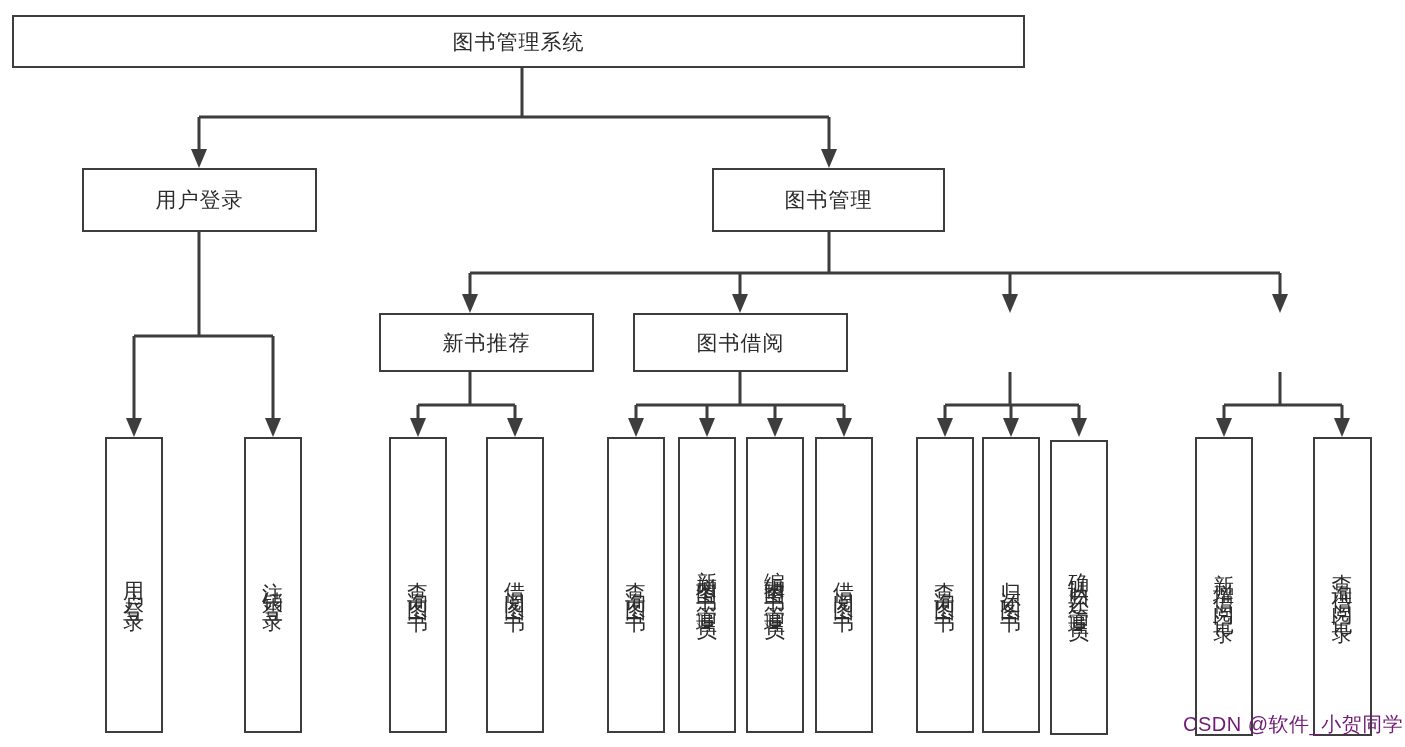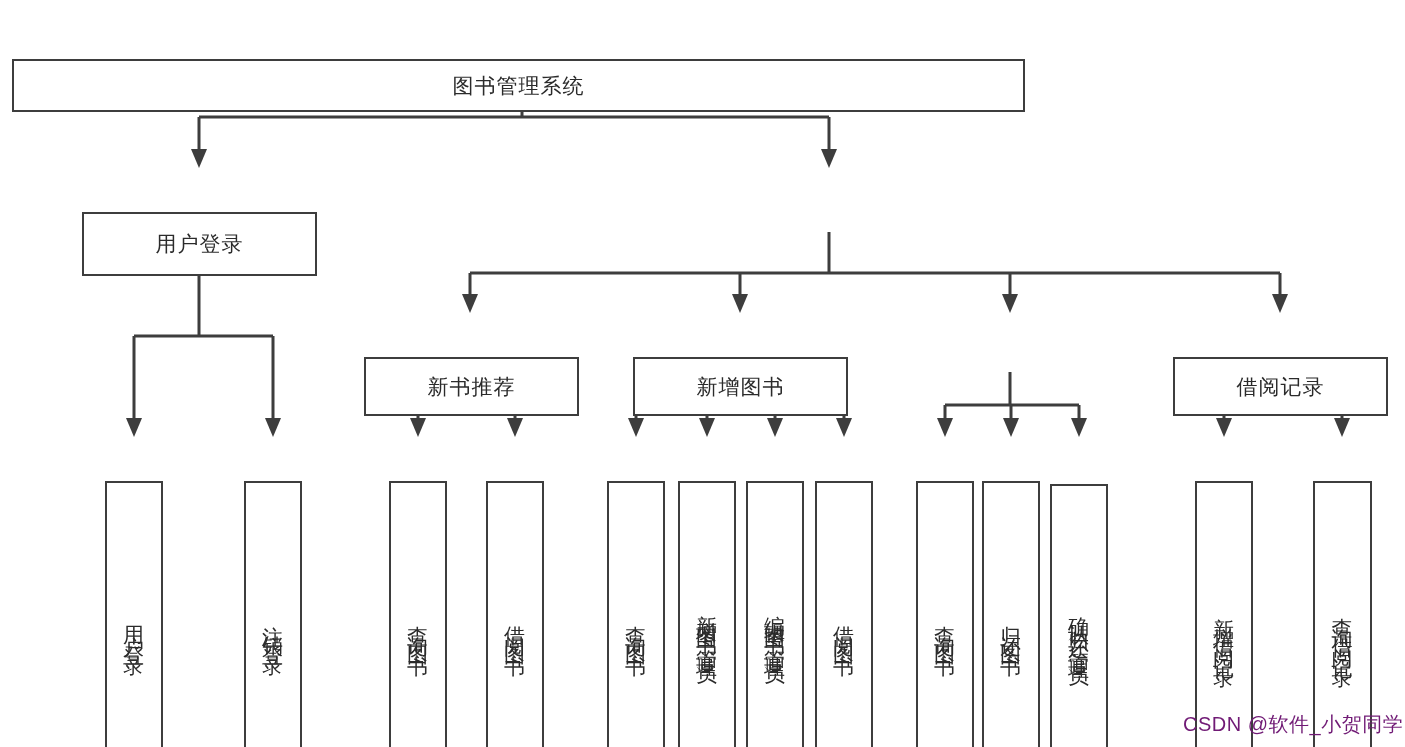--- a/index.html
+++ b/index.html
@@ -21,7 +21,6 @@
     justify-content:center;
     color:#2b2b2b;
     z-index:1;
-    margin-top:44px;
   }
   .h-node{font-size:21px;letter-spacing:1px;}
   .v-node span{

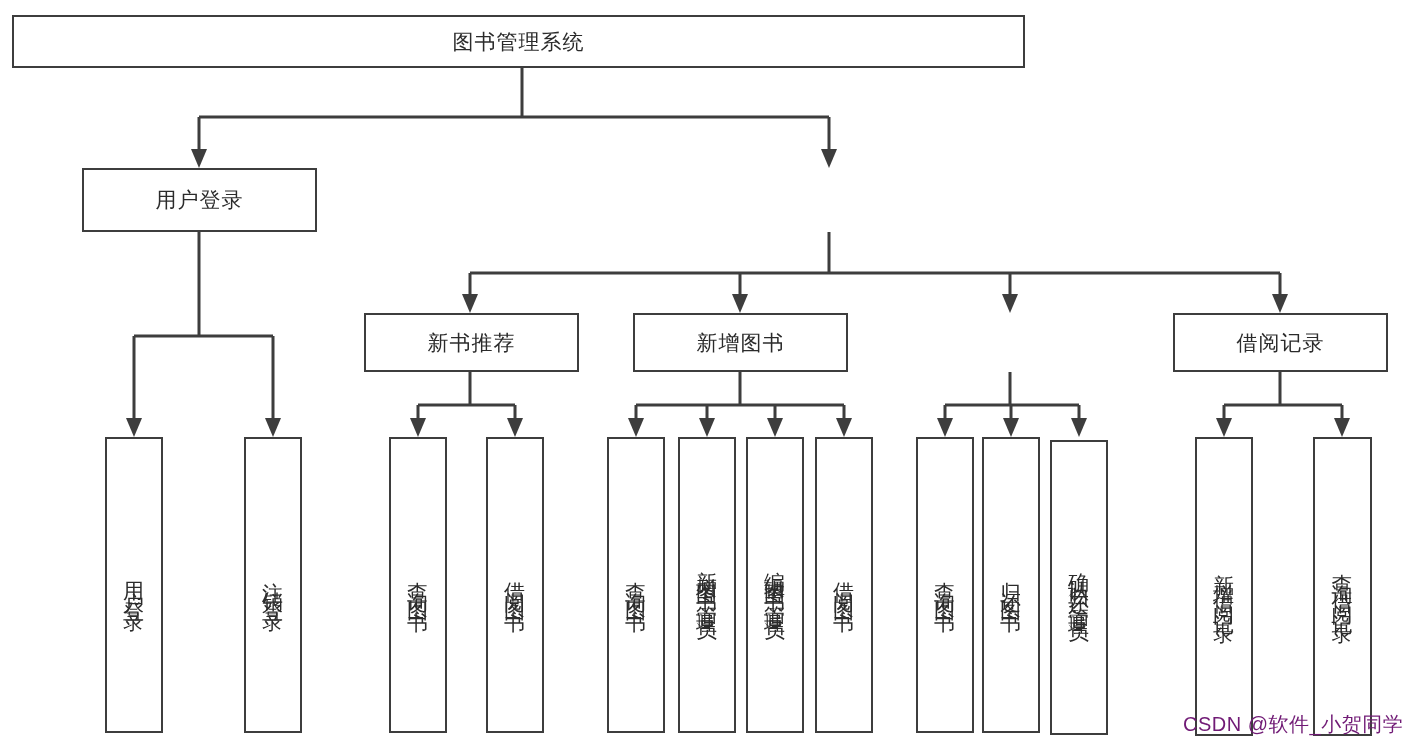--- a/index.html
+++ b/index.html
@@ -94,6 +94,9 @@
   <div class="node h-node" style="left:82px;top:168px;width:235px;height:64px;">
     <span>用户登录</span>
   </div>
+  <div class="node h-node" style="left:712px;top:168px;width:233px;height:64px;">
+    <span>图书管理</span>
+  </div>
 
   <div class="node h-node" style="left:364px;top:313px;width:215px;height:59px;">
     <span>新书推荐</span>

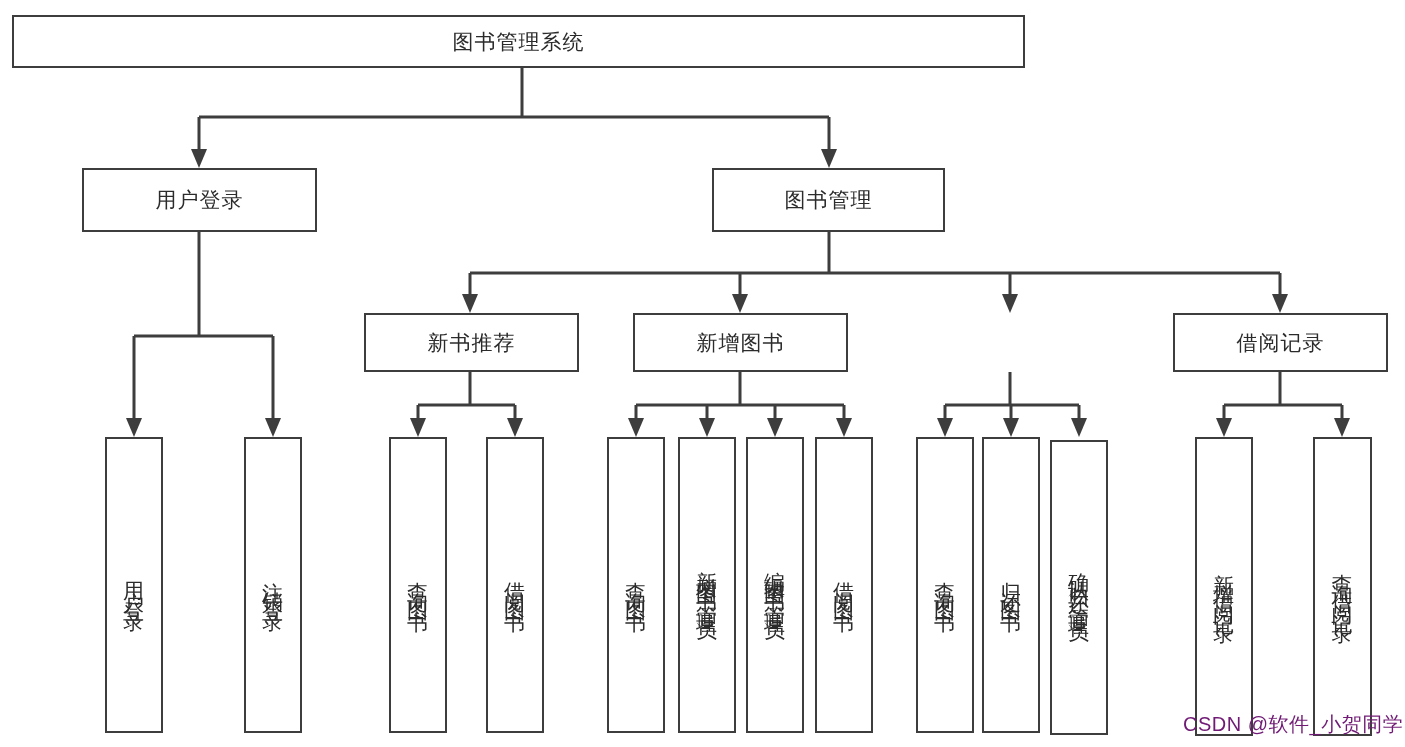--- a/index.html
+++ b/index.html
@@ -98,7 +98,7 @@
     <span>图书管理</span>
   </div>
 
-  <div class="node h-node" style="left:364px;top:313px;width:215px;height:59px;">
+  <div class="node h-node" style="left:379px;top:313px;width:215px;height:59px;">
     <span>新书推荐</span>
   </div>
   <div class="node h-node" style="left:633px;top:313px;width:215px;height:59px;">

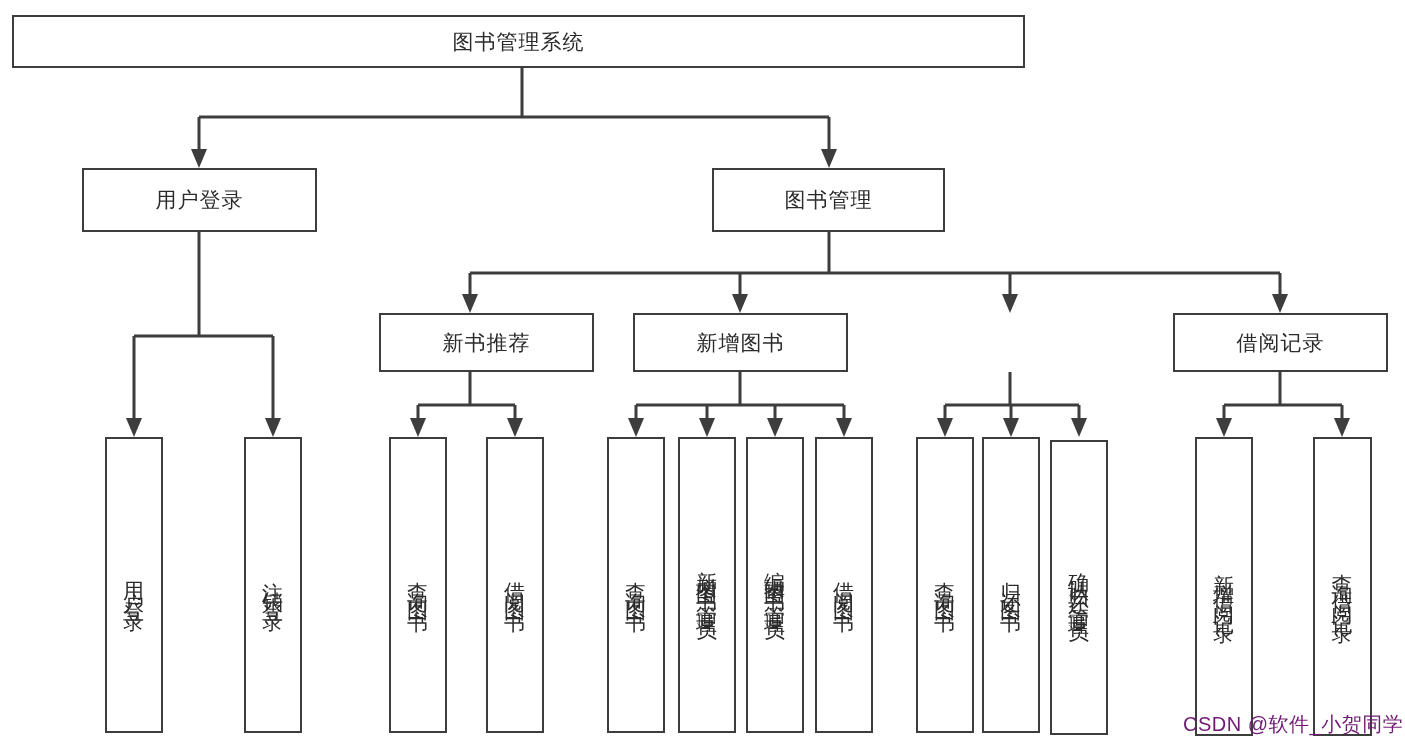--- a/index.html
+++ b/index.html
@@ -102,7 +102,7 @@
     <span>新书推荐</span>
   </div>
   <div class="node h-node" style="left:633px;top:313px;width:215px;height:59px;">
-    <span>新增图书</span>
+    <span>图书借阅</span>
   </div>
   <div class="node h-node" style="left:1173px;top:313px;width:215px;height:59px;">
     <span>借阅记录</span>

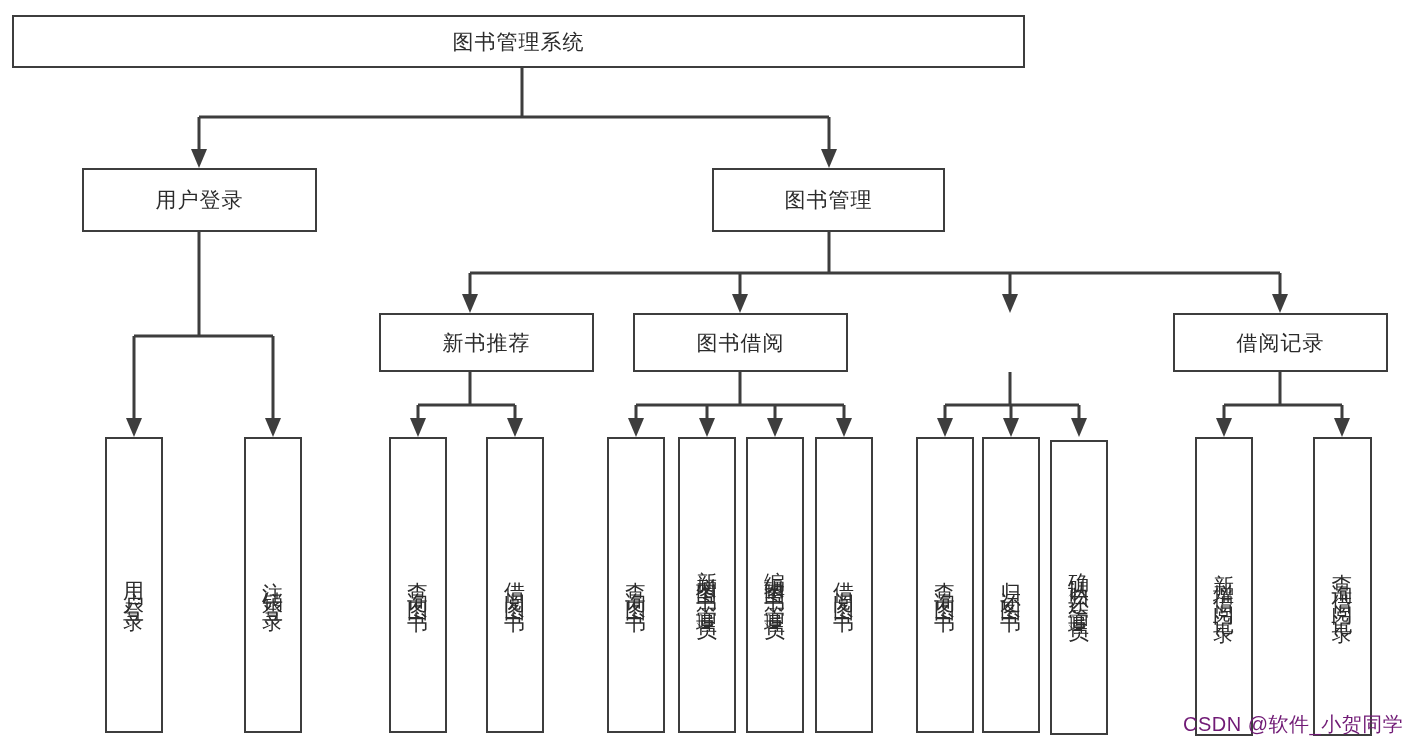--- a/index.html
+++ b/index.html
@@ -104,9 +104,6 @@
   <div class="node h-node" style="left:633px;top:313px;width:215px;height:59px;">
     <span>图书借阅</span>
   </div>
-  <div class="node h-node" style="left:1173px;top:313px;width:215px;height:59px;">
-    <span>借阅记录</span>
-  </div>
 
   <div class="node v-node" style="left:105px;top:437px;width:58px;height:296px;">
     <span>用户登录</span>

